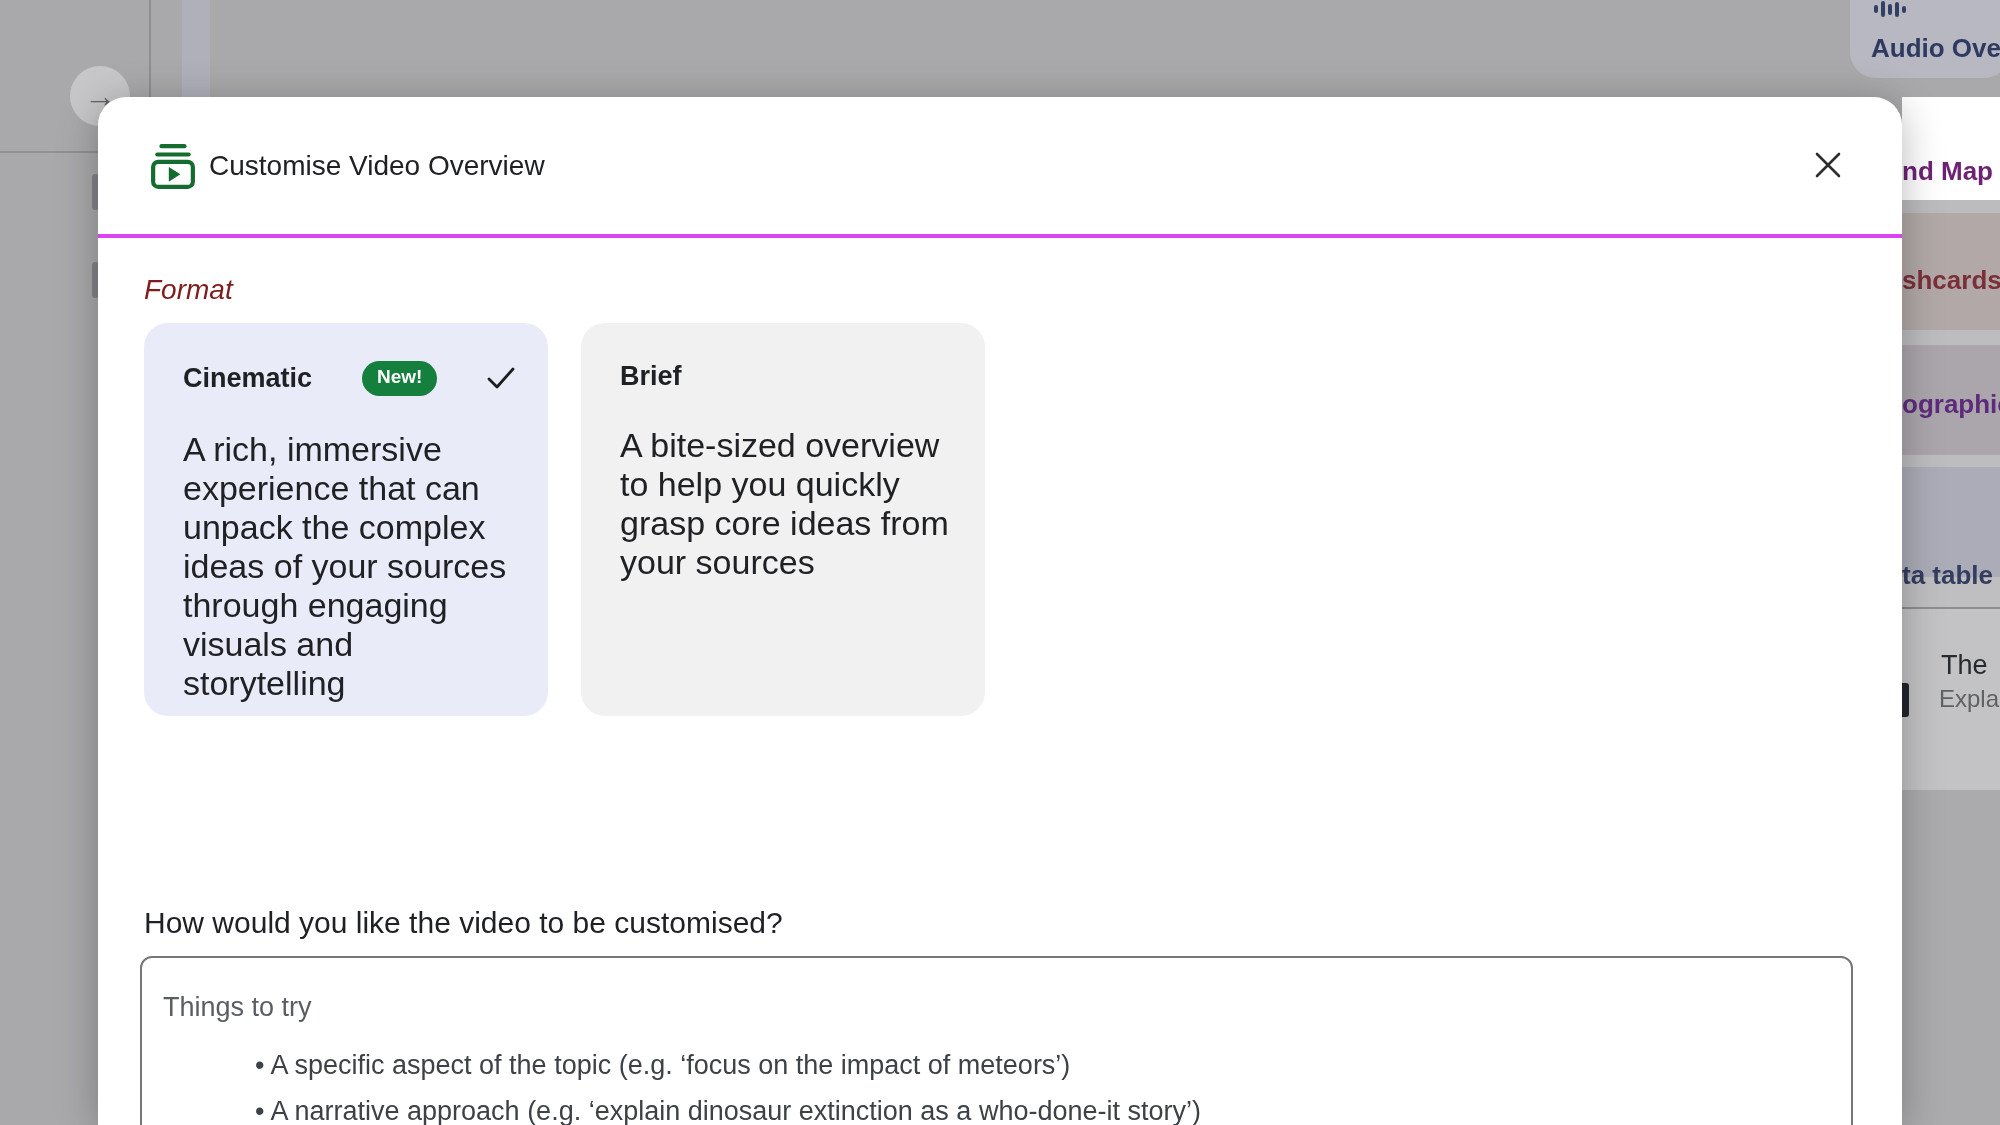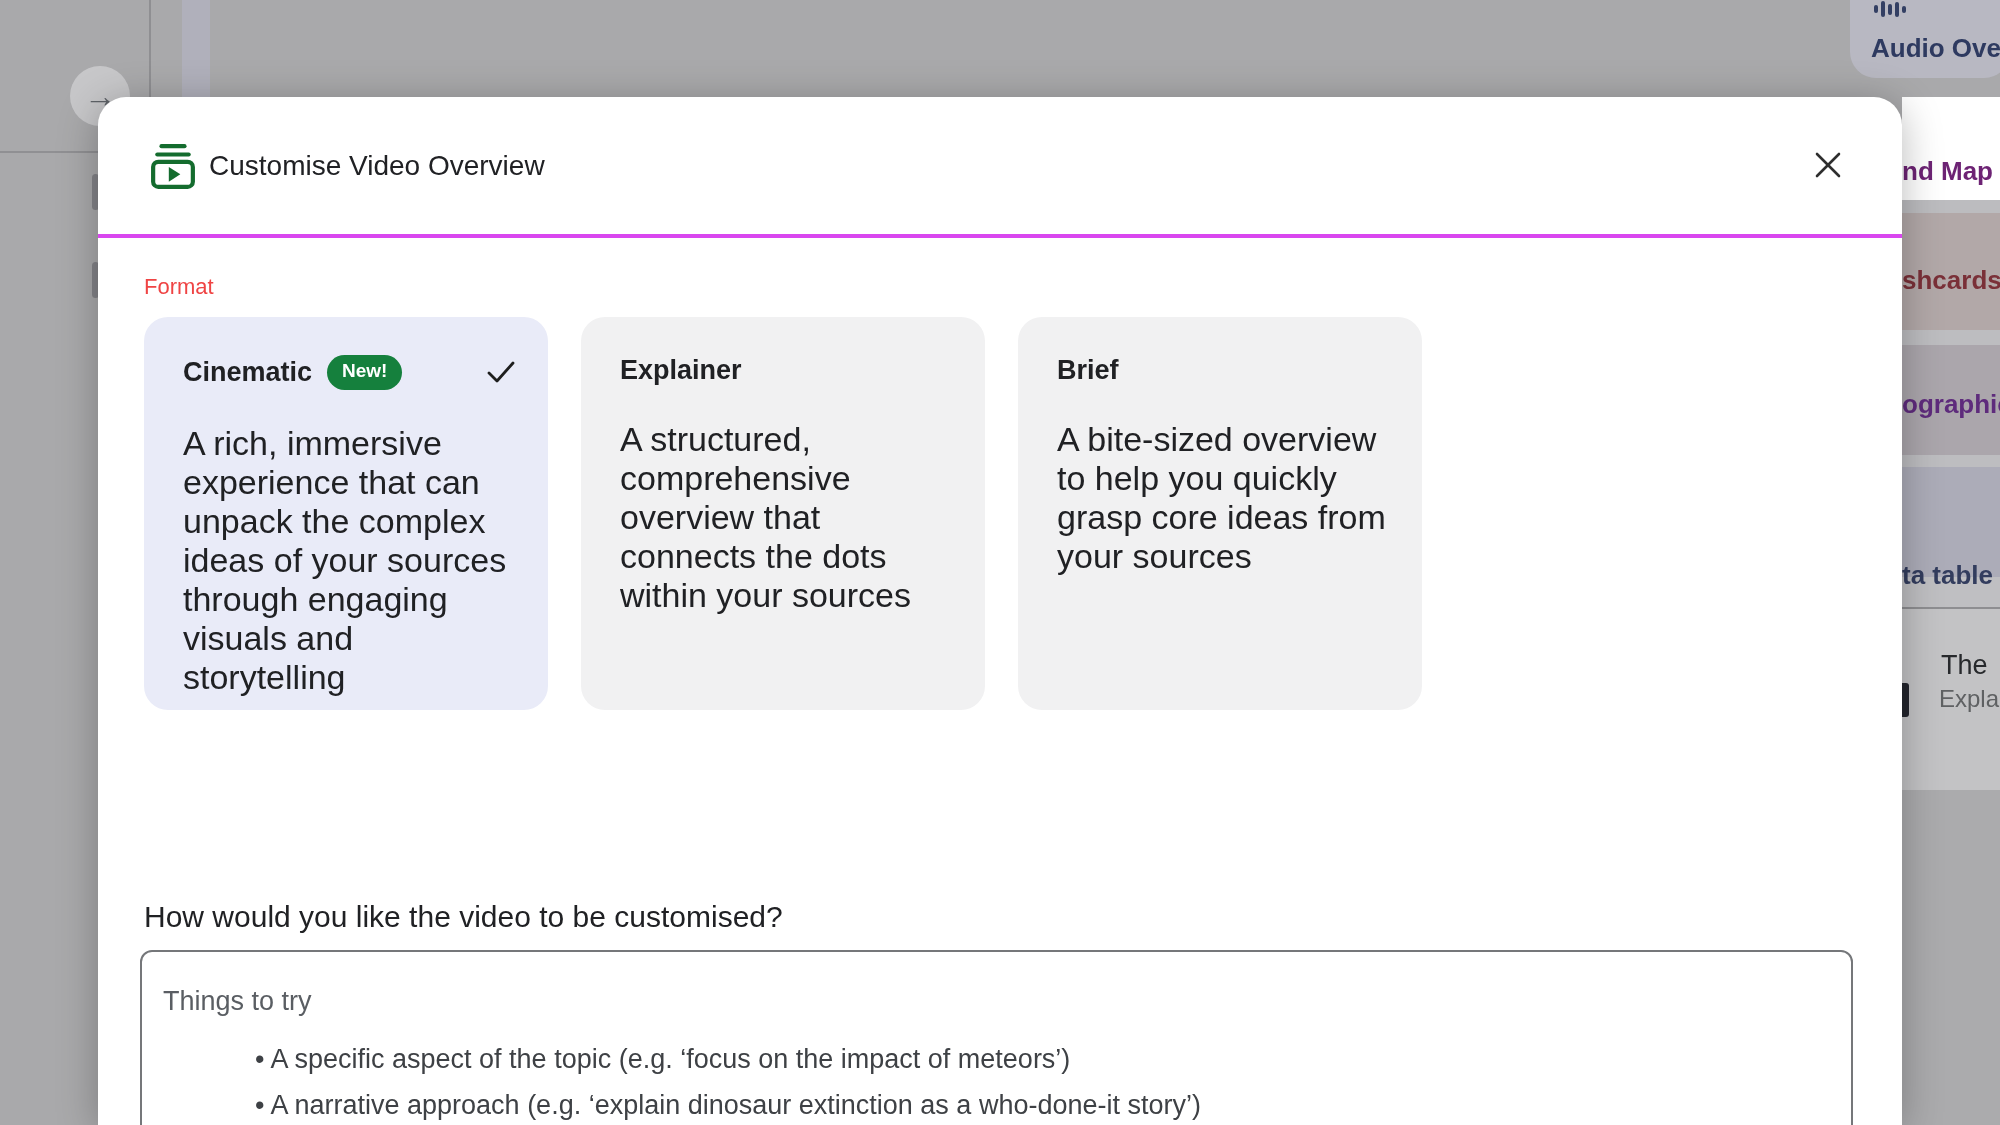--- a/index.html
+++ b/index.html
@@ -67,7 +67,7 @@
     display:flex;align-items:center;justify-content:center;cursor:pointer;background:none;border:none;padding:0;
   }
   .dlg-content{padding:0 0 0 46px;}
-  .format-label{margin-top:36px;font-size:22px;color:#ef4444;}
+  .format-label{margin-top:36px;font-size:28px;color:#7f1d1d;font-style:italic;}
   .cards{display:flex;gap:33px;margin-top:17px;}
   .card{
     width:404px;height:393px;border-radius:24px;background:#F1F1F2;

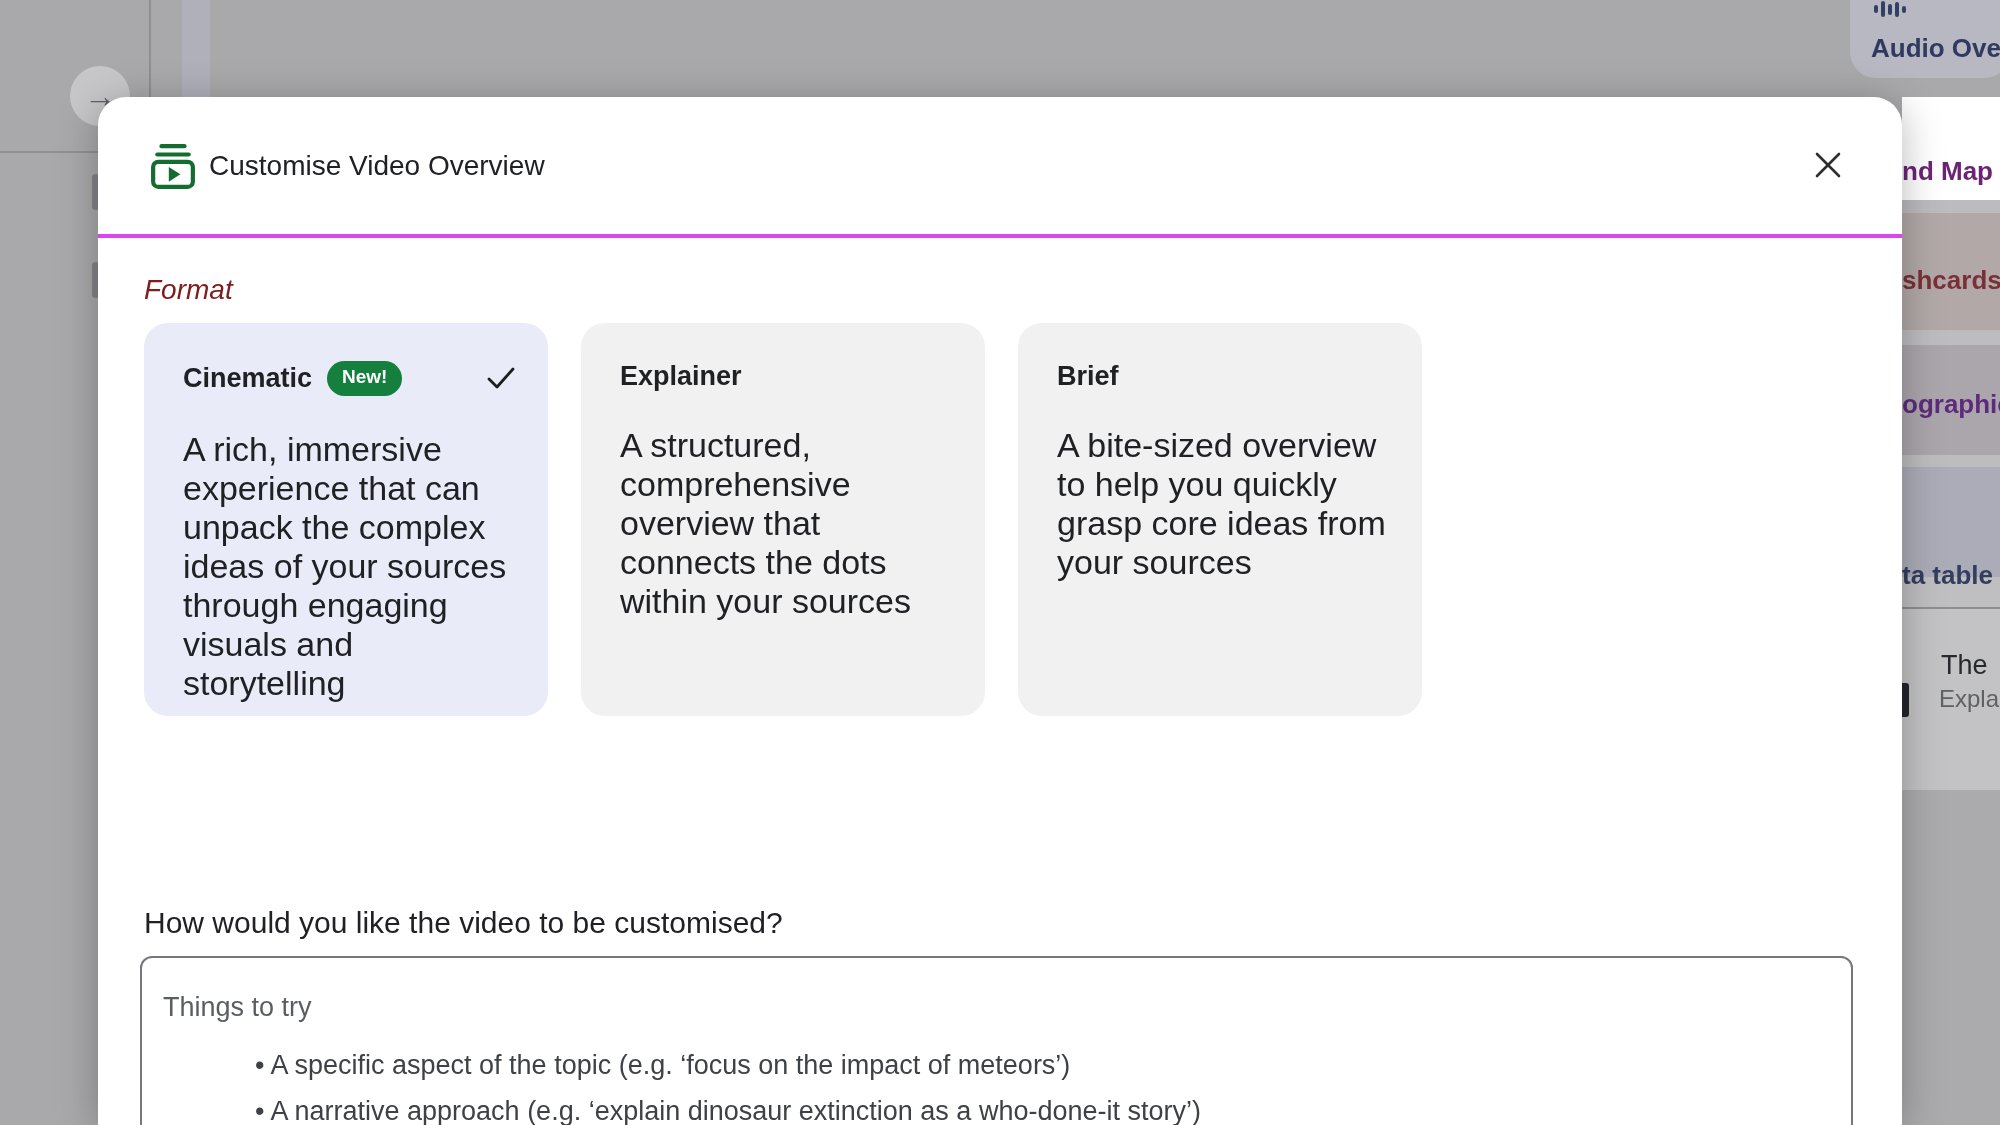--- a/index.html
+++ b/index.html
@@ -74,7 +74,7 @@
     padding:38px 30px 0 39px;box-sizing:border-box;cursor:pointer;
   }
   .card.selected{background:#E9EBF8;}
-  .card-top{display:flex;align-items:center;}
+  .card-top{display:flex;align-items:center;gap:35px;}
   .card-name{font-size:27px;font-weight:bold;color:#202124;}
   .badge{
     margin-left:15px;background:#15803d;color:#FFFFFF;border-radius:999px;

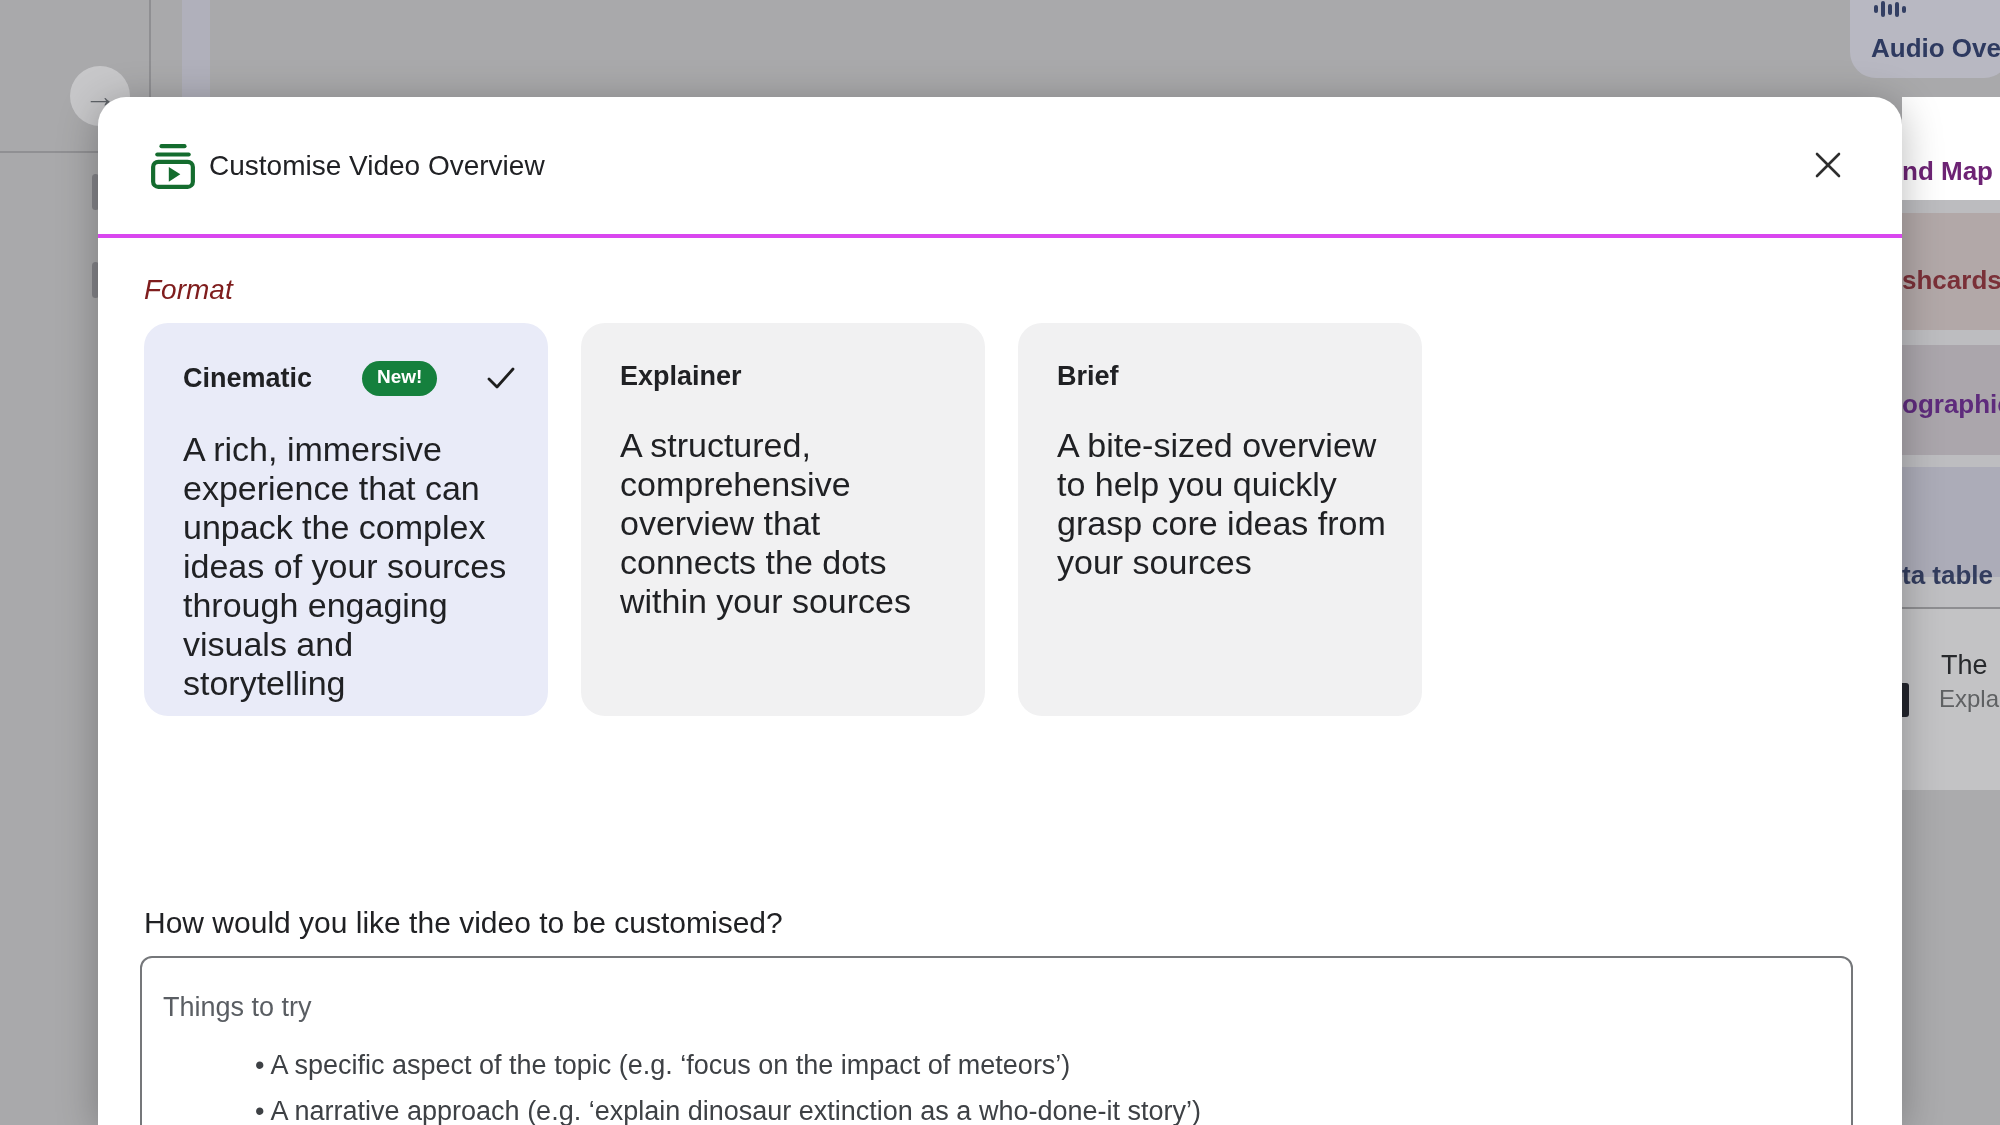--- a/index.html
+++ b/index.html
@@ -182,12 +182,6 @@
         <div class="card-desc">A rich, immersive experience that can unpack the complex ideas of your sources through engaging visuals and storytelling</div>
       </div>
 
-      <div class="card">
-        <div class="card-top">
-          <span class="card-name">Explainer</span>
-        </div>
-        <div class="card-desc">A structured, comprehensive overview that connects the dots within your sources</div>
-      </div>
 
       <div class="card">
         <div class="card-top">

